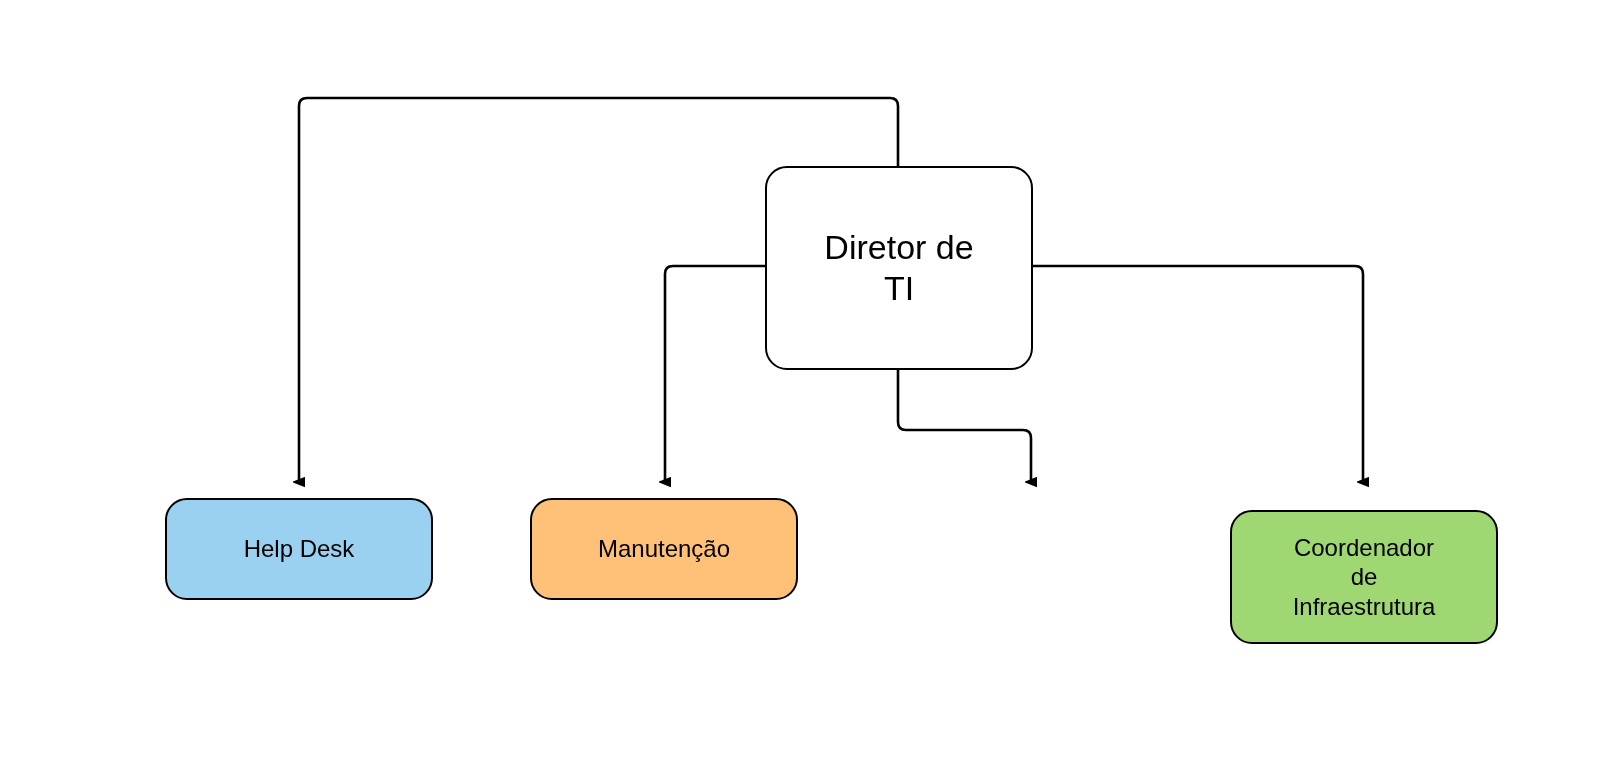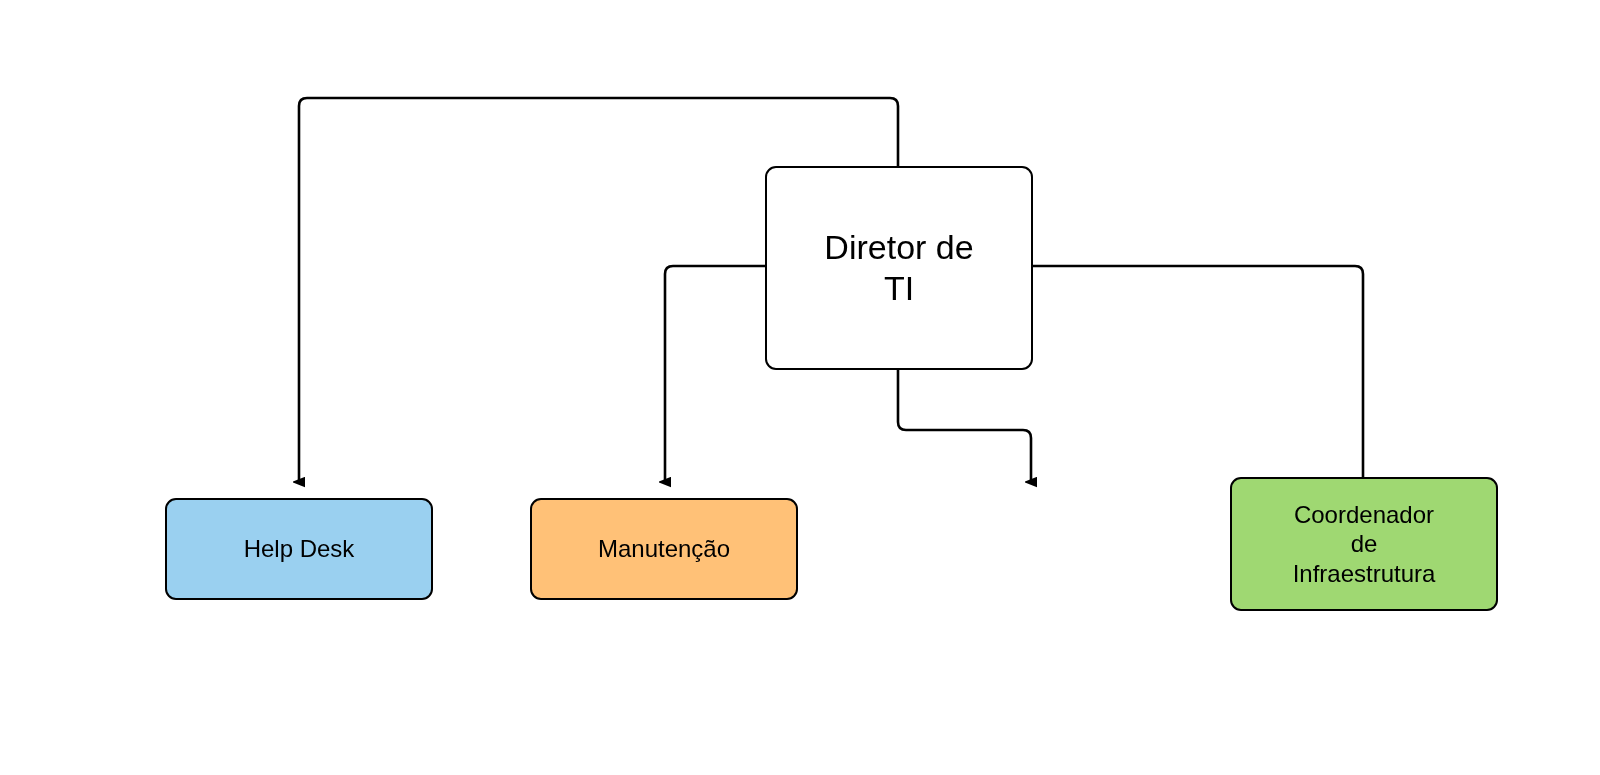--- a/index.html
+++ b/index.html
@@ -34,7 +34,7 @@
     justify-content: center;
     text-align: center;
     border: 2px solid #000000;
-    border-radius: 11px;
+    border-radius: 22px;
     color: #000000;
     line-height: 1.22;
     white-space: pre-line;

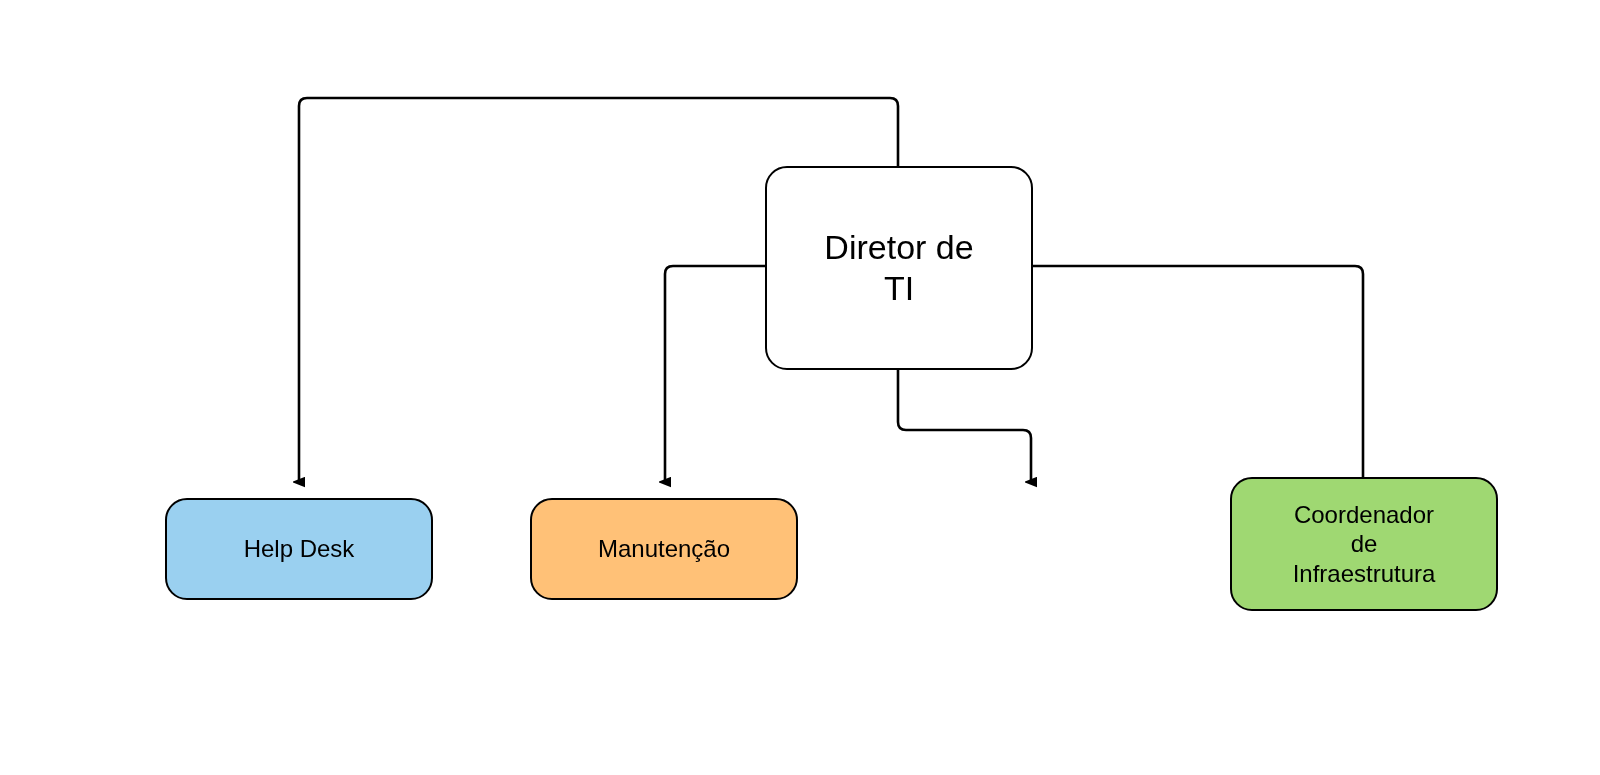--- a/index.html
+++ b/index.html
@@ -80,7 +80,7 @@
   </div>
 
 
-  <div class="node node-leaf" style="left: 1230px; top: 477px; width: 268px; height: 134px; background: rgb(159, 216, 114); border-color: rgb(0, 0, 0);">
+  <div class="node node-leaf" style="left: 1230px; top: 510px; width: 268px; height: 134px; background: rgb(159, 216, 114); border-color: rgb(0, 0, 0);">
     <span>Coordenador
 de
 Infraestrutura</span>

